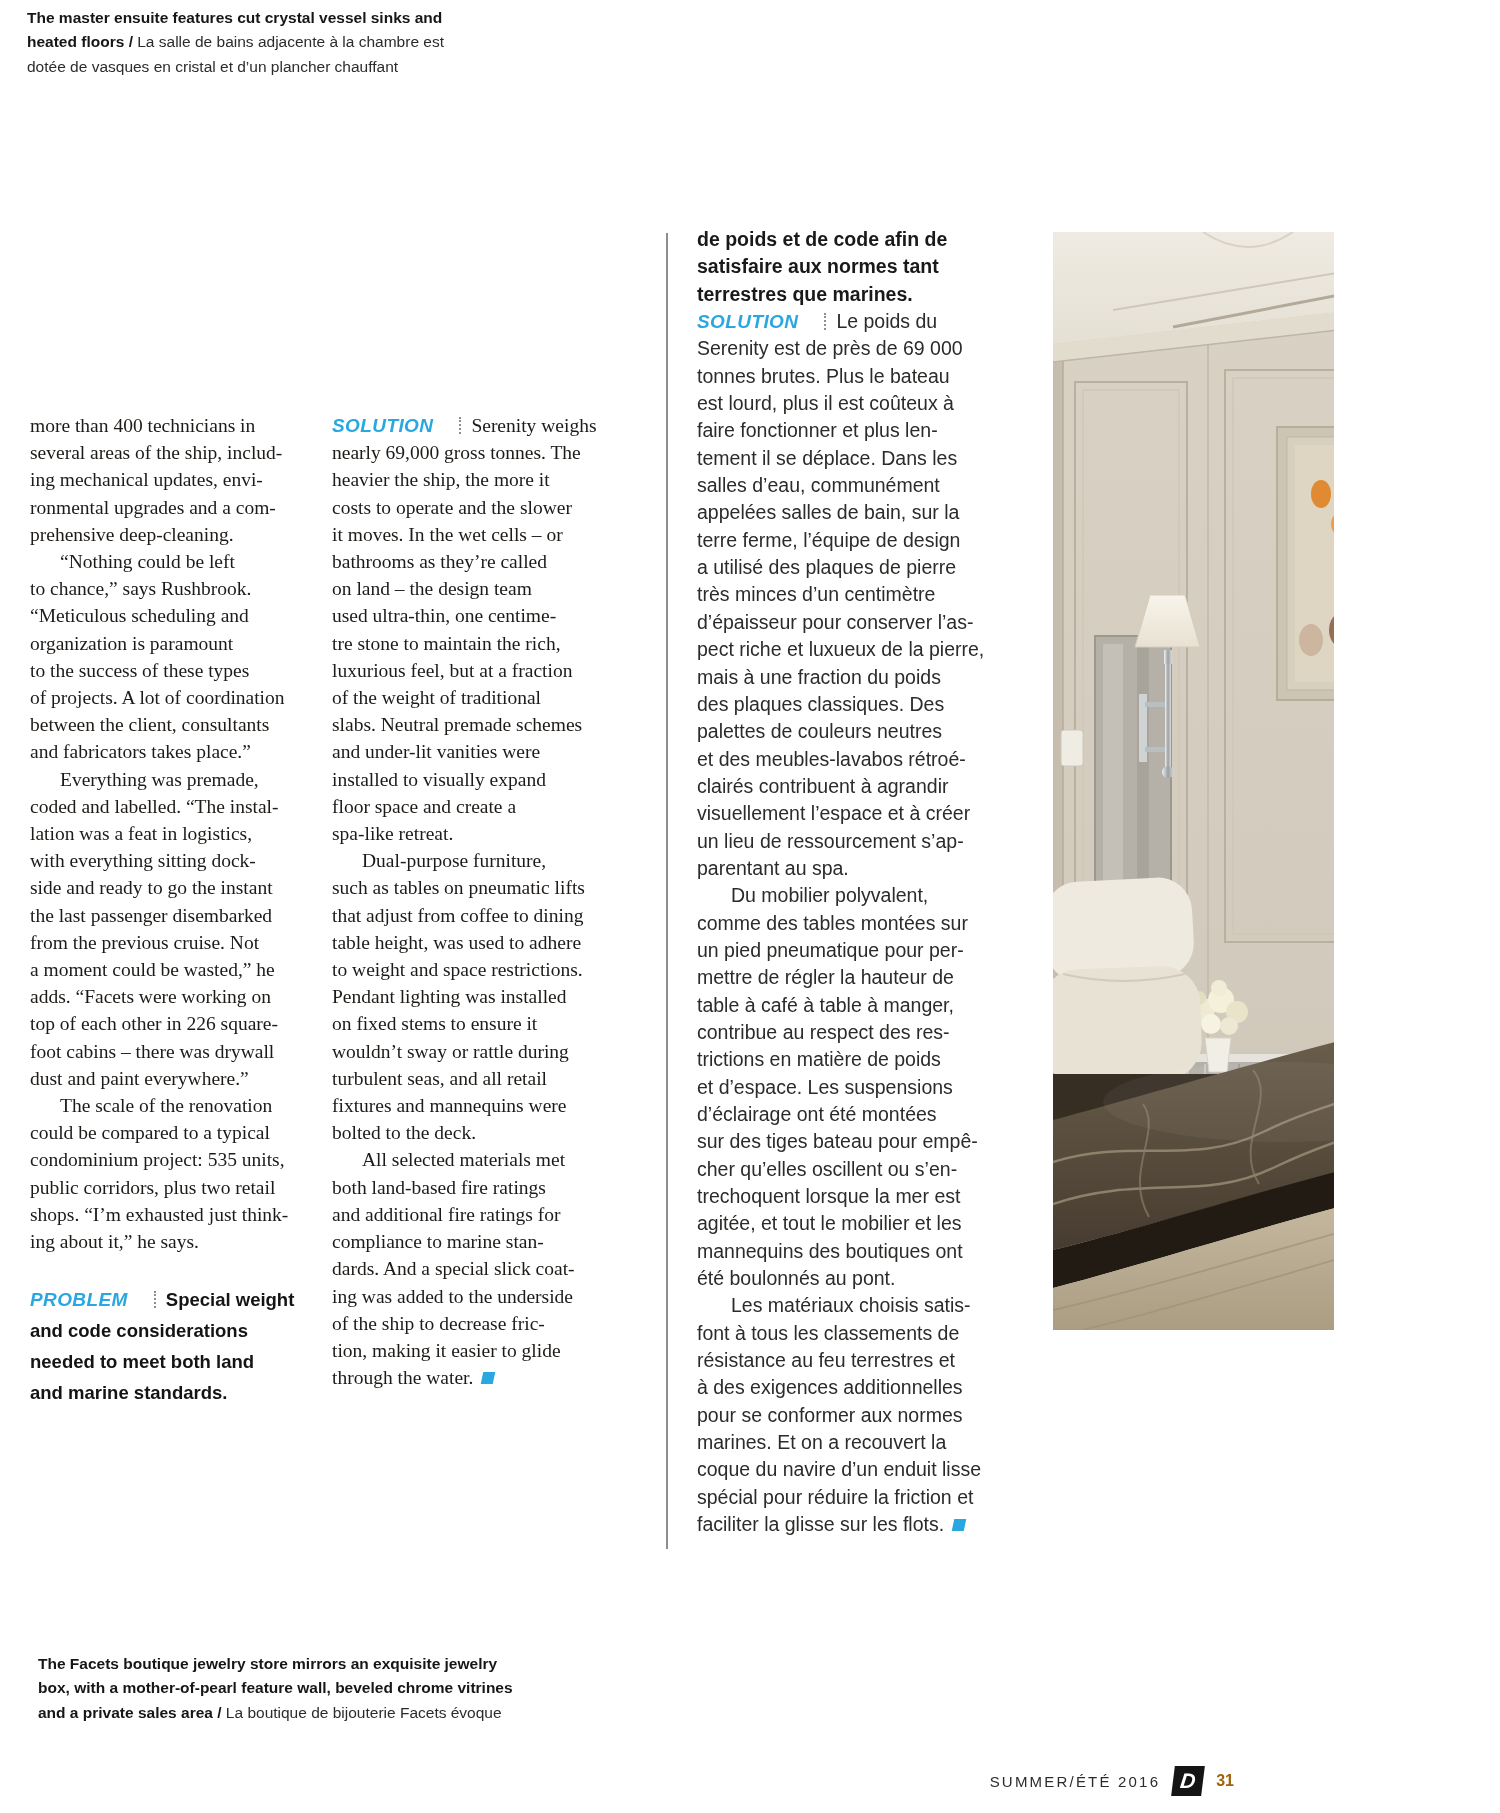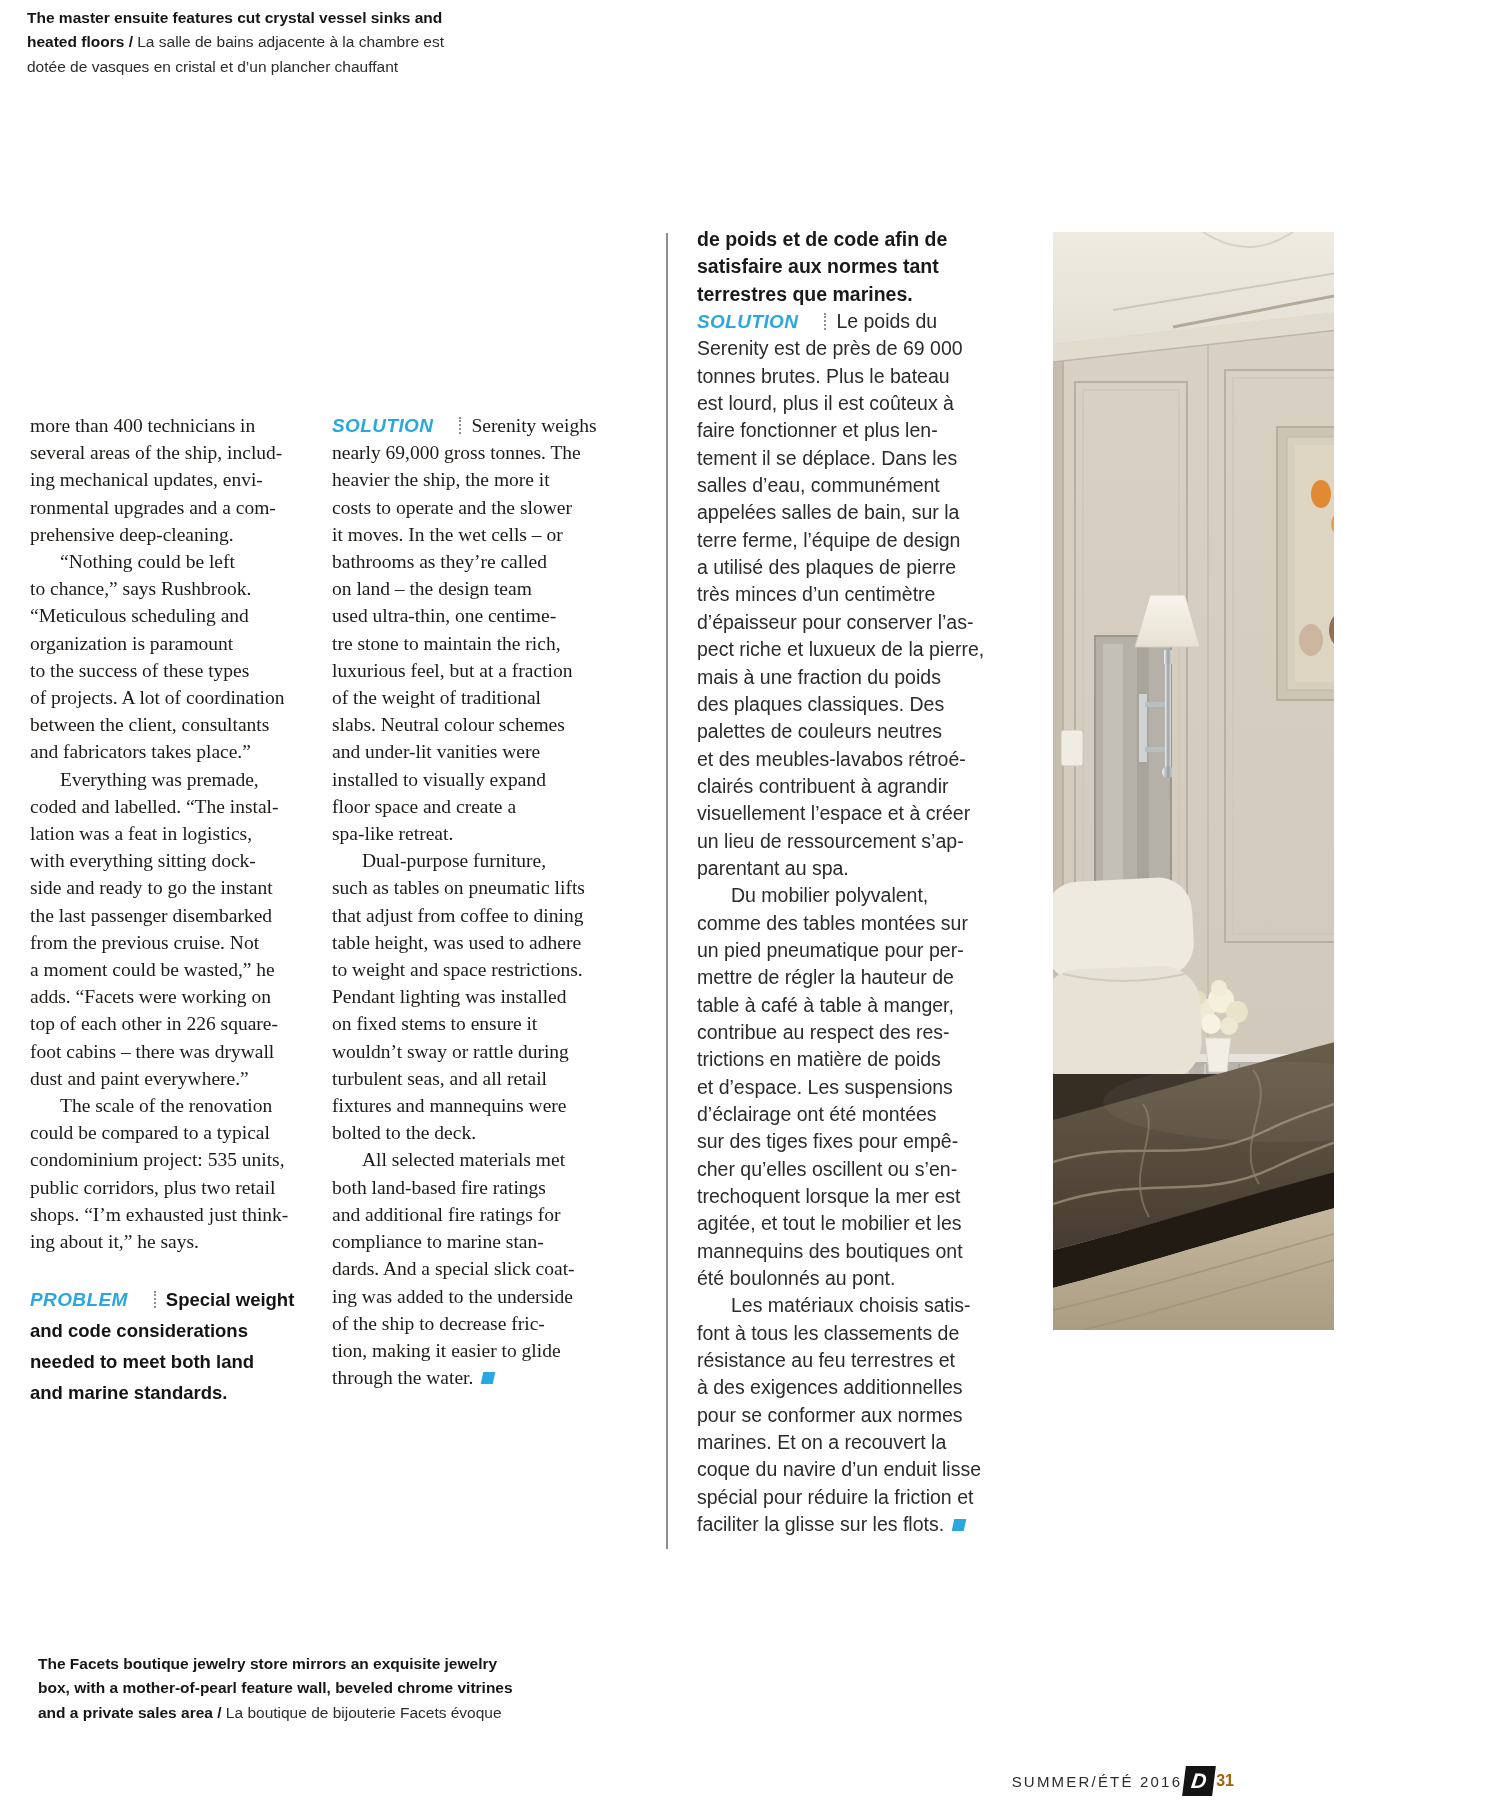--- a/index.html
+++ b/index.html
@@ -114,7 +114,7 @@
       <div class="tline"><span>tre stone to maintain the rich,</span></div>
       <div class="tline"><span>luxurious feel, but at a fraction</span></div>
       <div class="tline"><span>of the weight of traditional</span></div>
-      <div class="tline"><span>slabs. Neutral colour schemes</span></div>
+      <div class="tline"><span>slabs. Neutral premade schemes</span></div>
       <div class="tline"><span>and under-lit vanities were</span></div>
       <div class="tline"><span>installed to visually expand</span></div>
       <div class="tline"><span>floor space and create a</span></div>

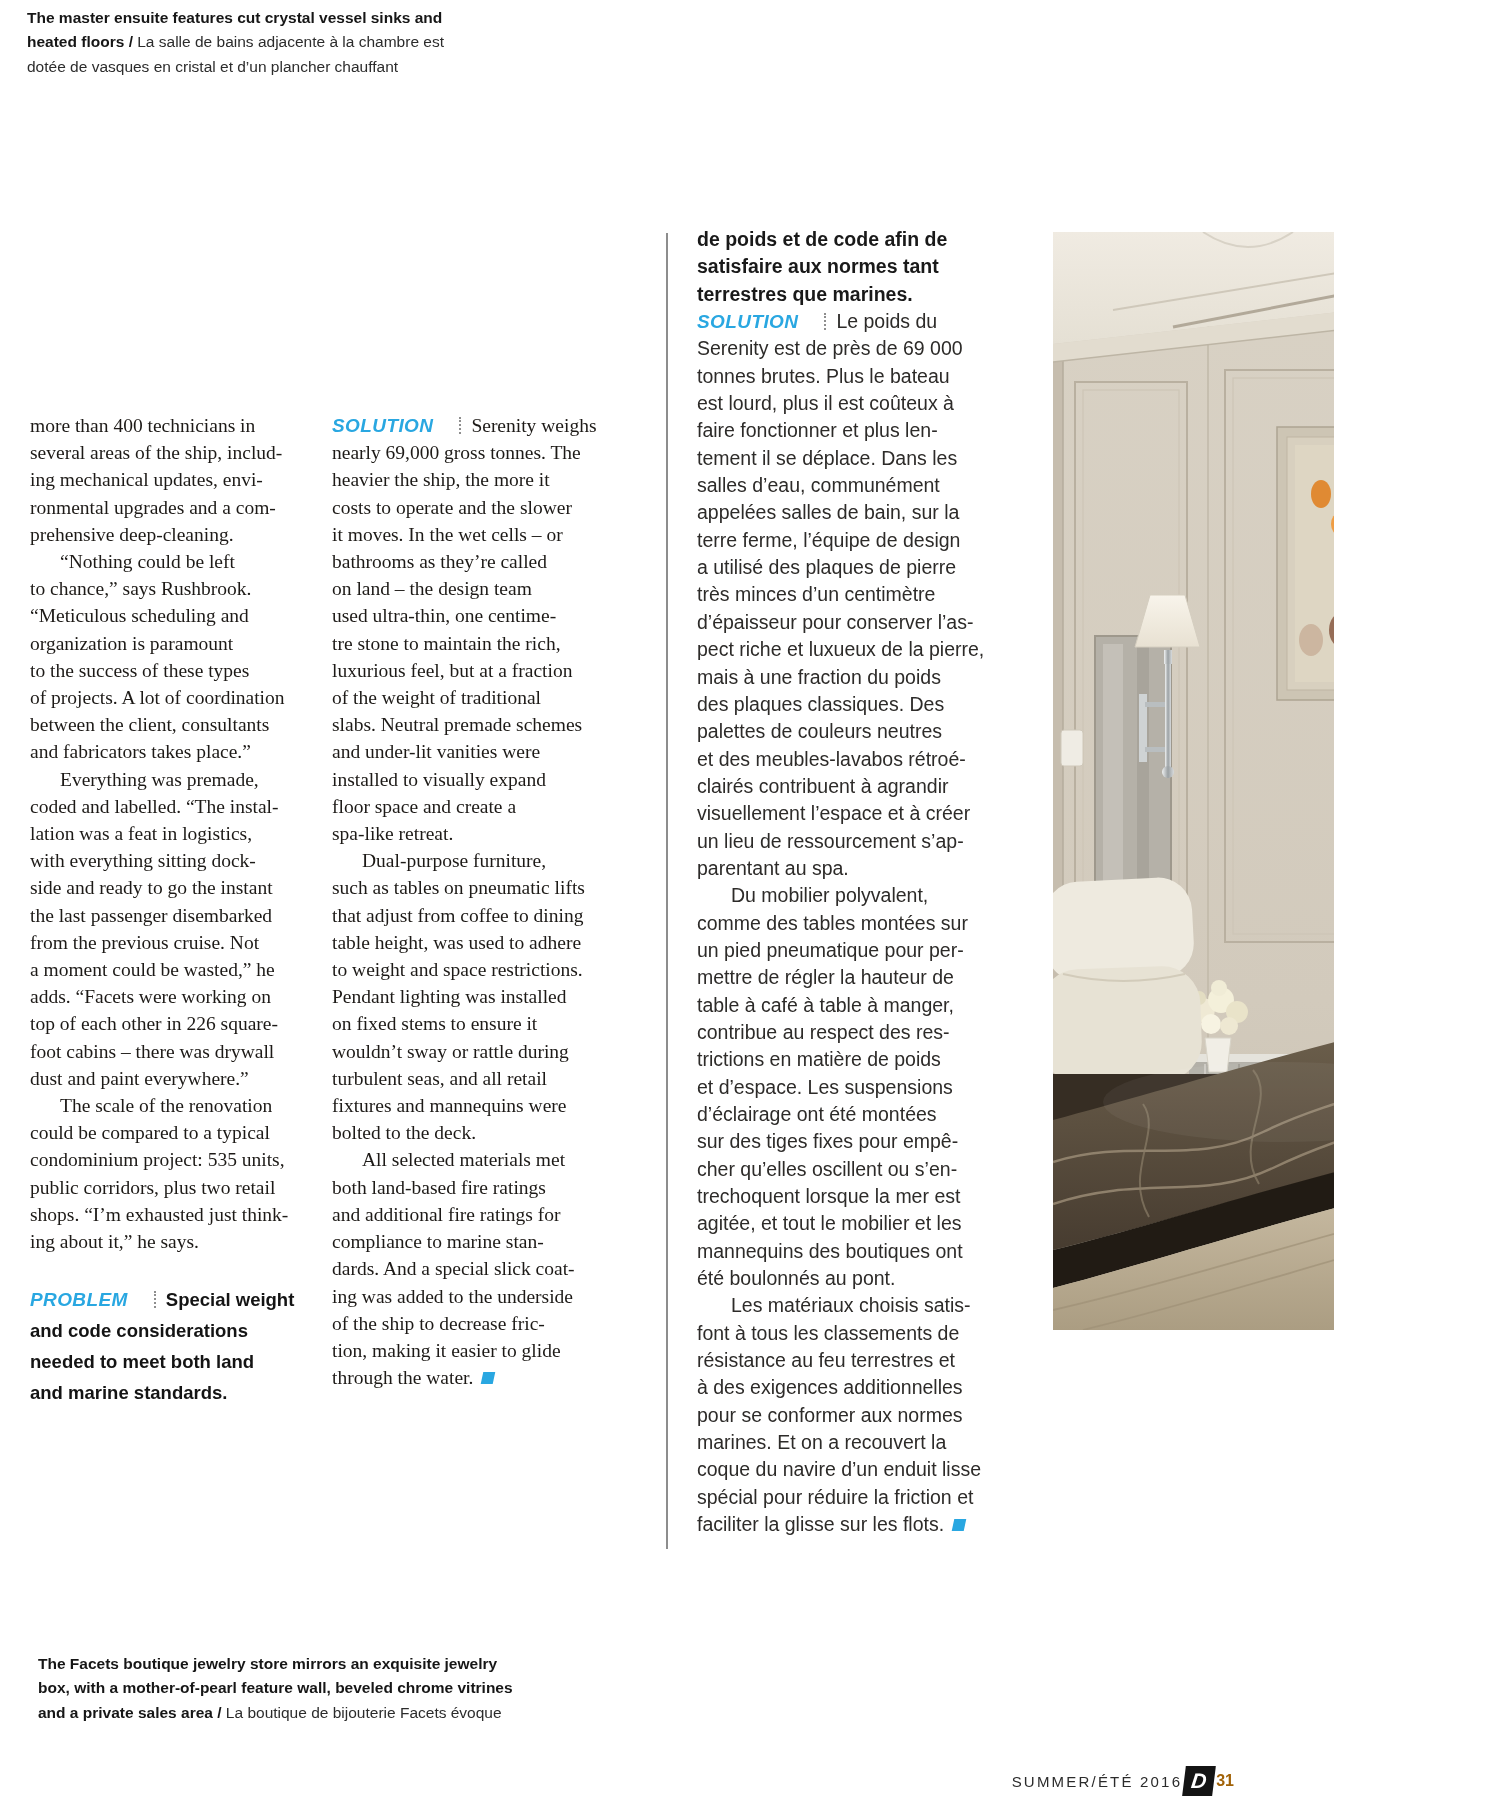--- a/index.html
+++ b/index.html
@@ -177,7 +177,7 @@
       <div class="tline"><span>trictions en matière de poids</span></div>
       <div class="tline"><span>et d’espace. Les suspensions</span></div>
       <div class="tline"><span>d’éclairage ont été montées</span></div>
-      <div class="tline"><span>sur des tiges fixes pour empê-</span></div>
+      <div class="tline"><span>sur des tiges bateau pour empê-</span></div>
       <div class="tline"><span>cher qu’elles oscillent ou s’en-</span></div>
       <div class="tline"><span>trechoquent lorsque la mer est</span></div>
       <div class="tline"><span>agitée, et tout le mobilier et les</span></div>

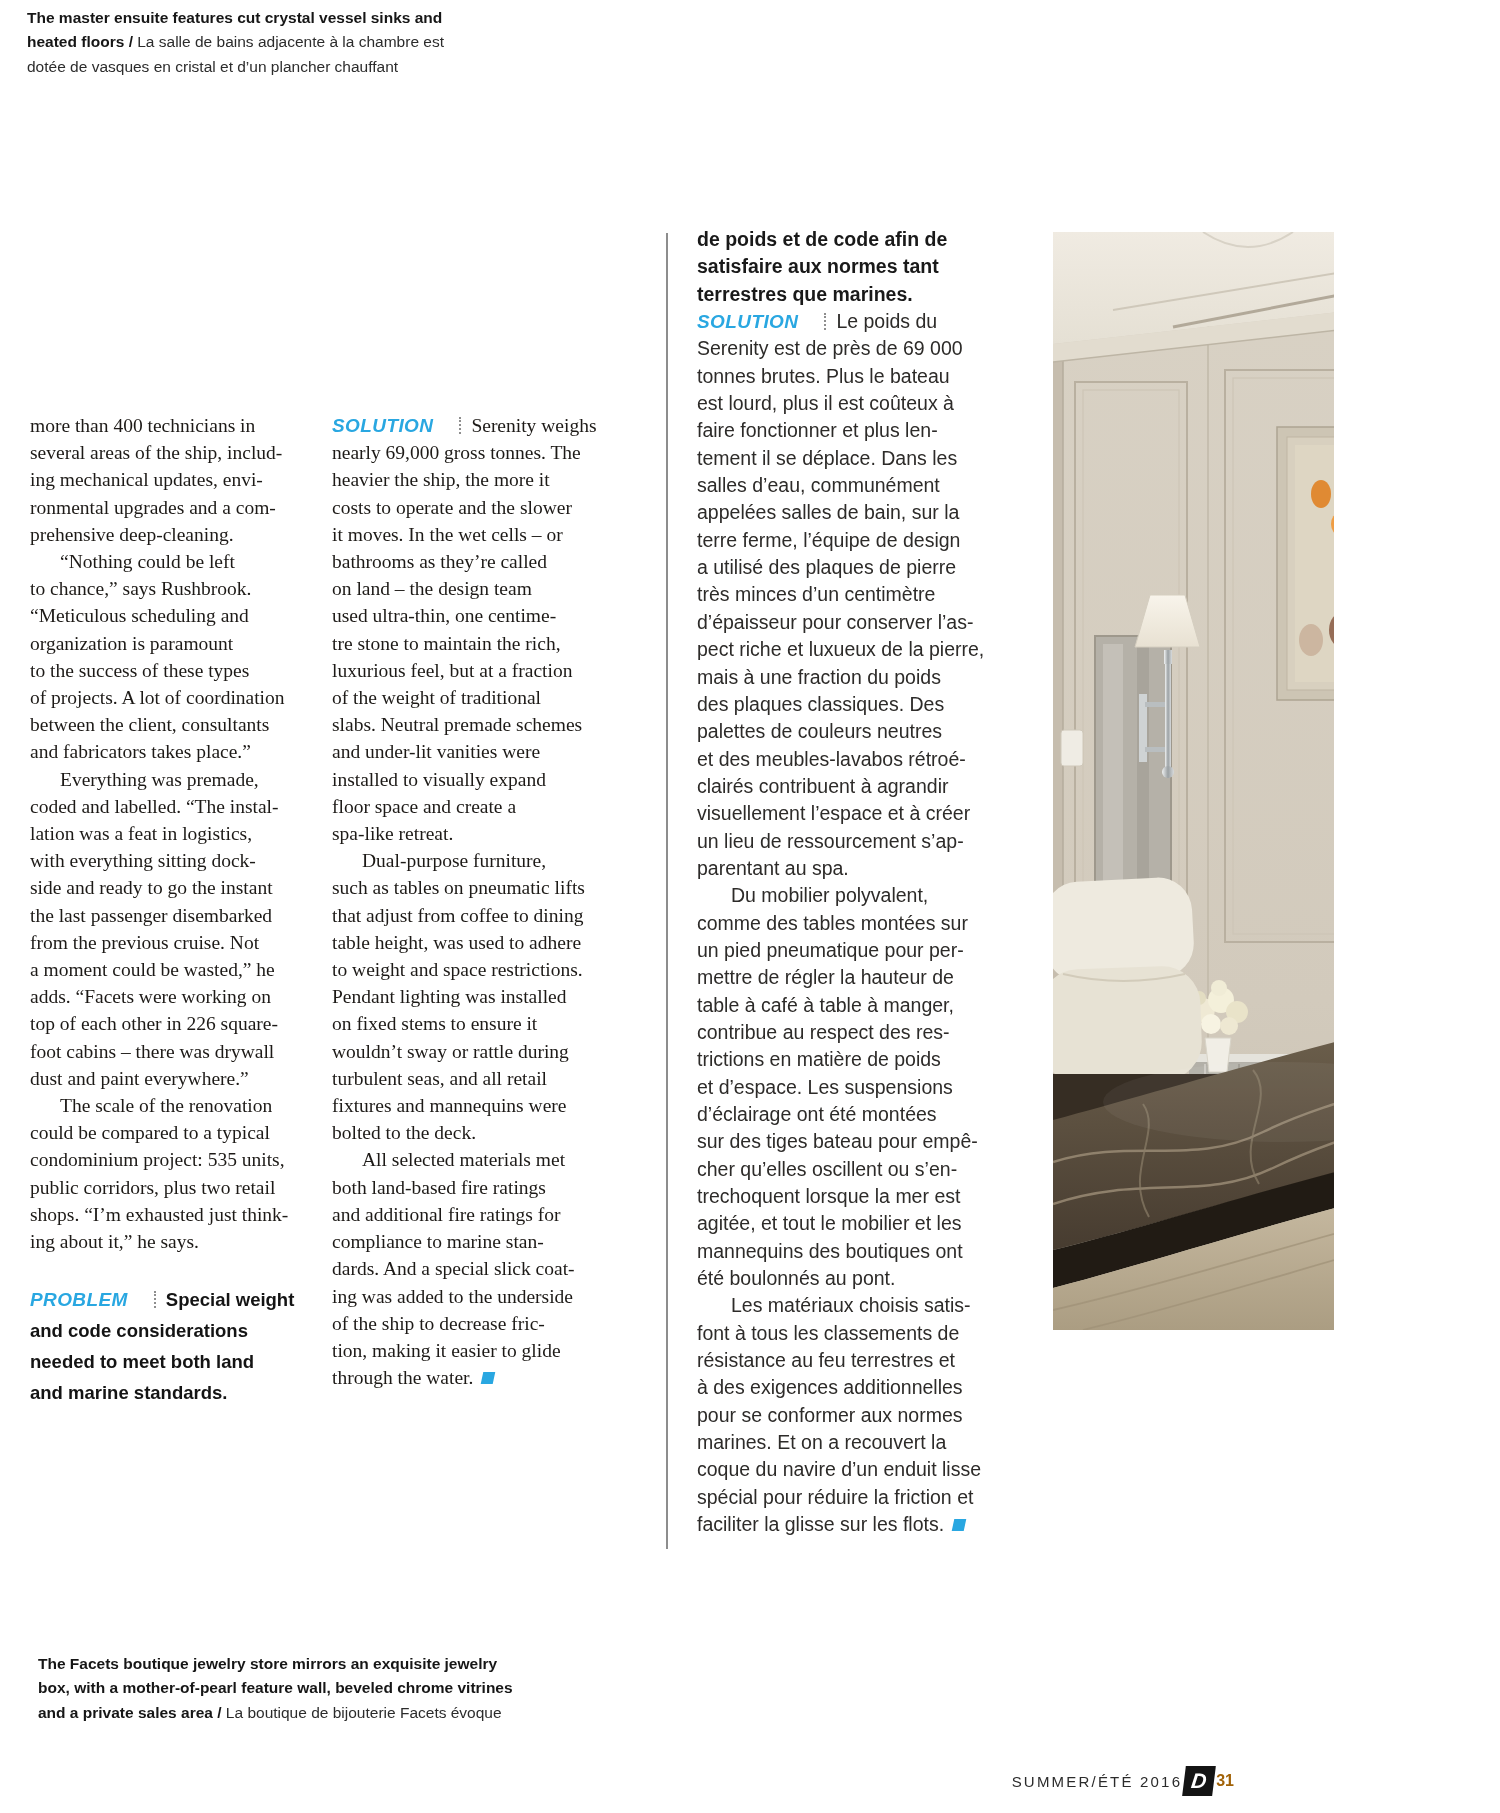--- a/index.html
+++ b/index.html
@@ -43,7 +43,7 @@
   .photo svg{display:block;}
 
   
-  .page-footer{position:absolute;top:1766px;right:100px;display:flex;align-items:center;gap:2px;}
+  .page-footer{position:absolute;top:1766px;right:100px;display:flex;align-items:center;gap:13px;}
   .issue{font-family:"Liberation Sans",sans-serif;font-size:15px;letter-spacing:2.2px;color:#2b2b2b;}
   .d-logo{width:30px;height:30px;background:#141414;display:flex;align-items:center;justify-content:center;
         transform:skewX(-7deg);}

